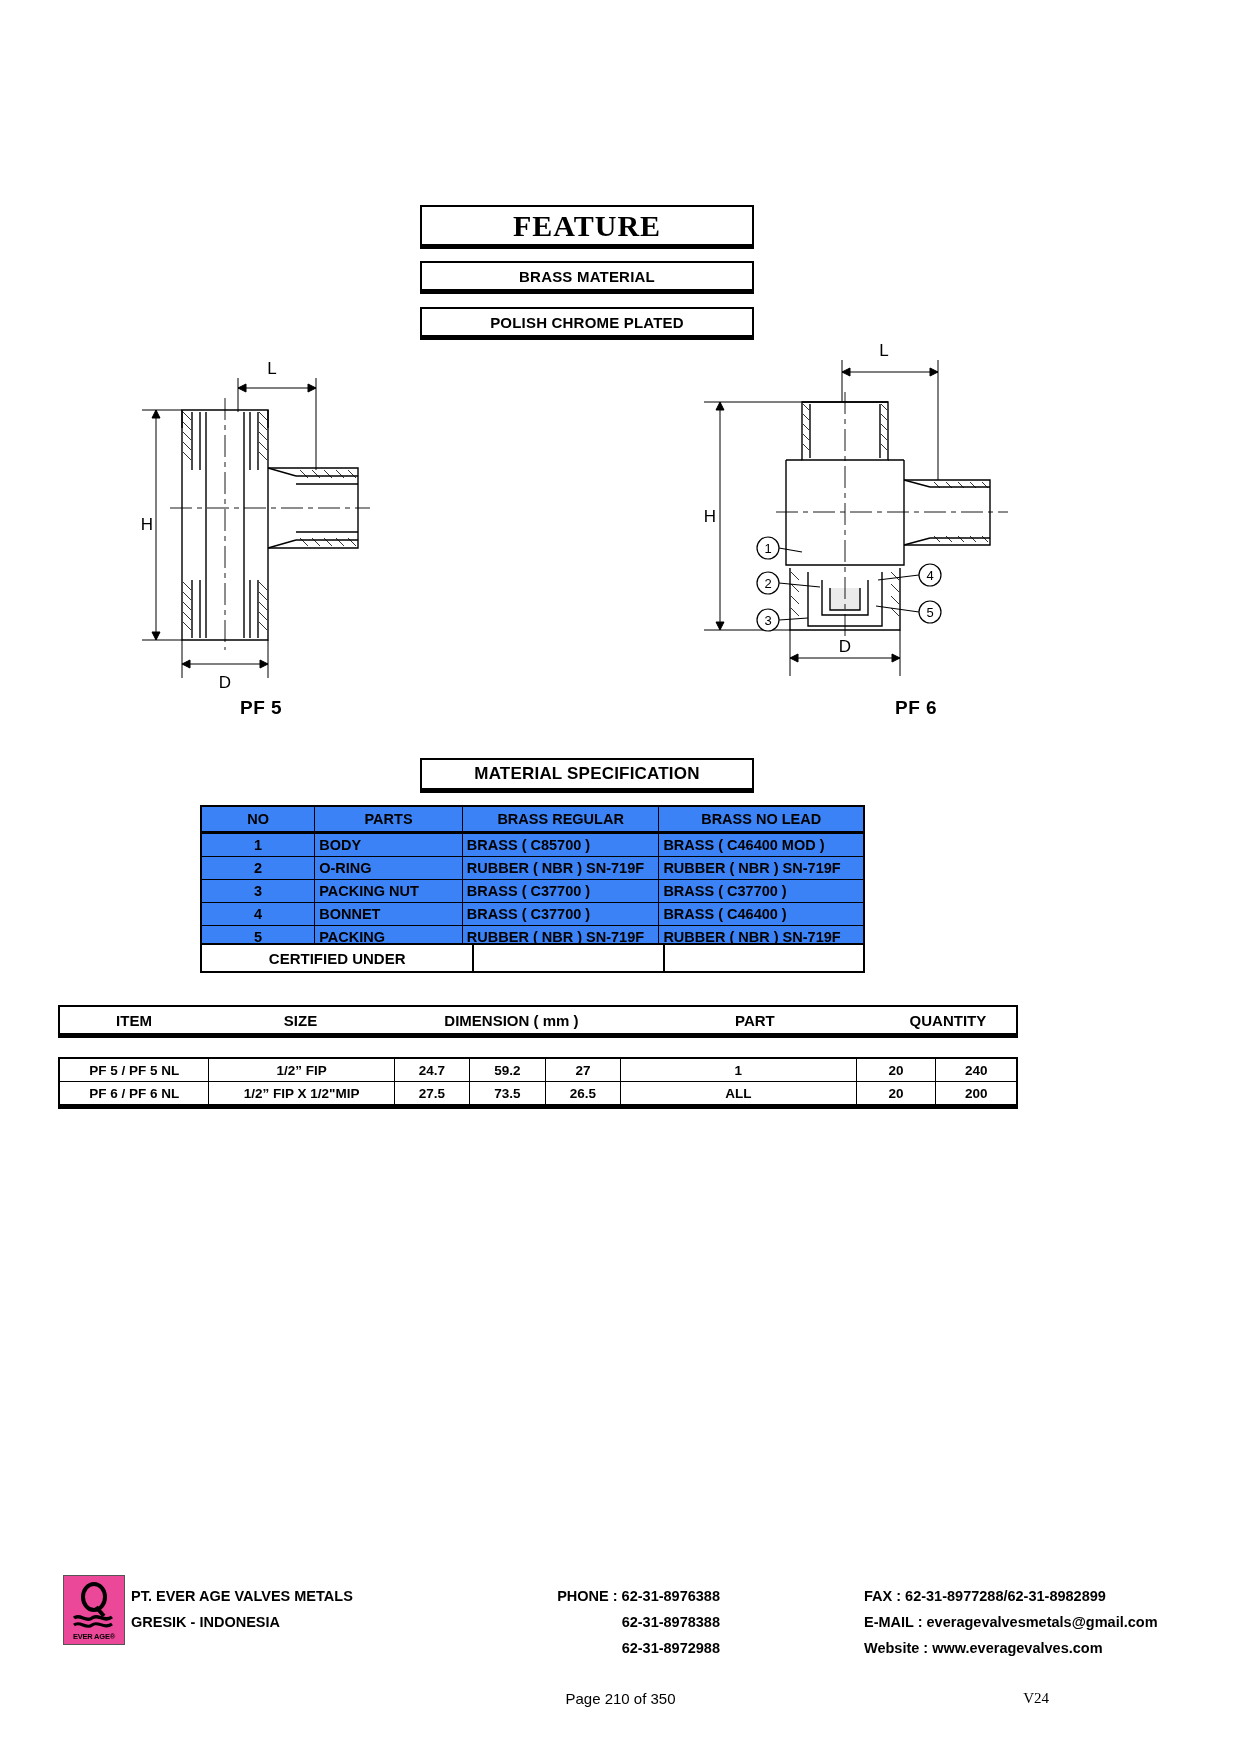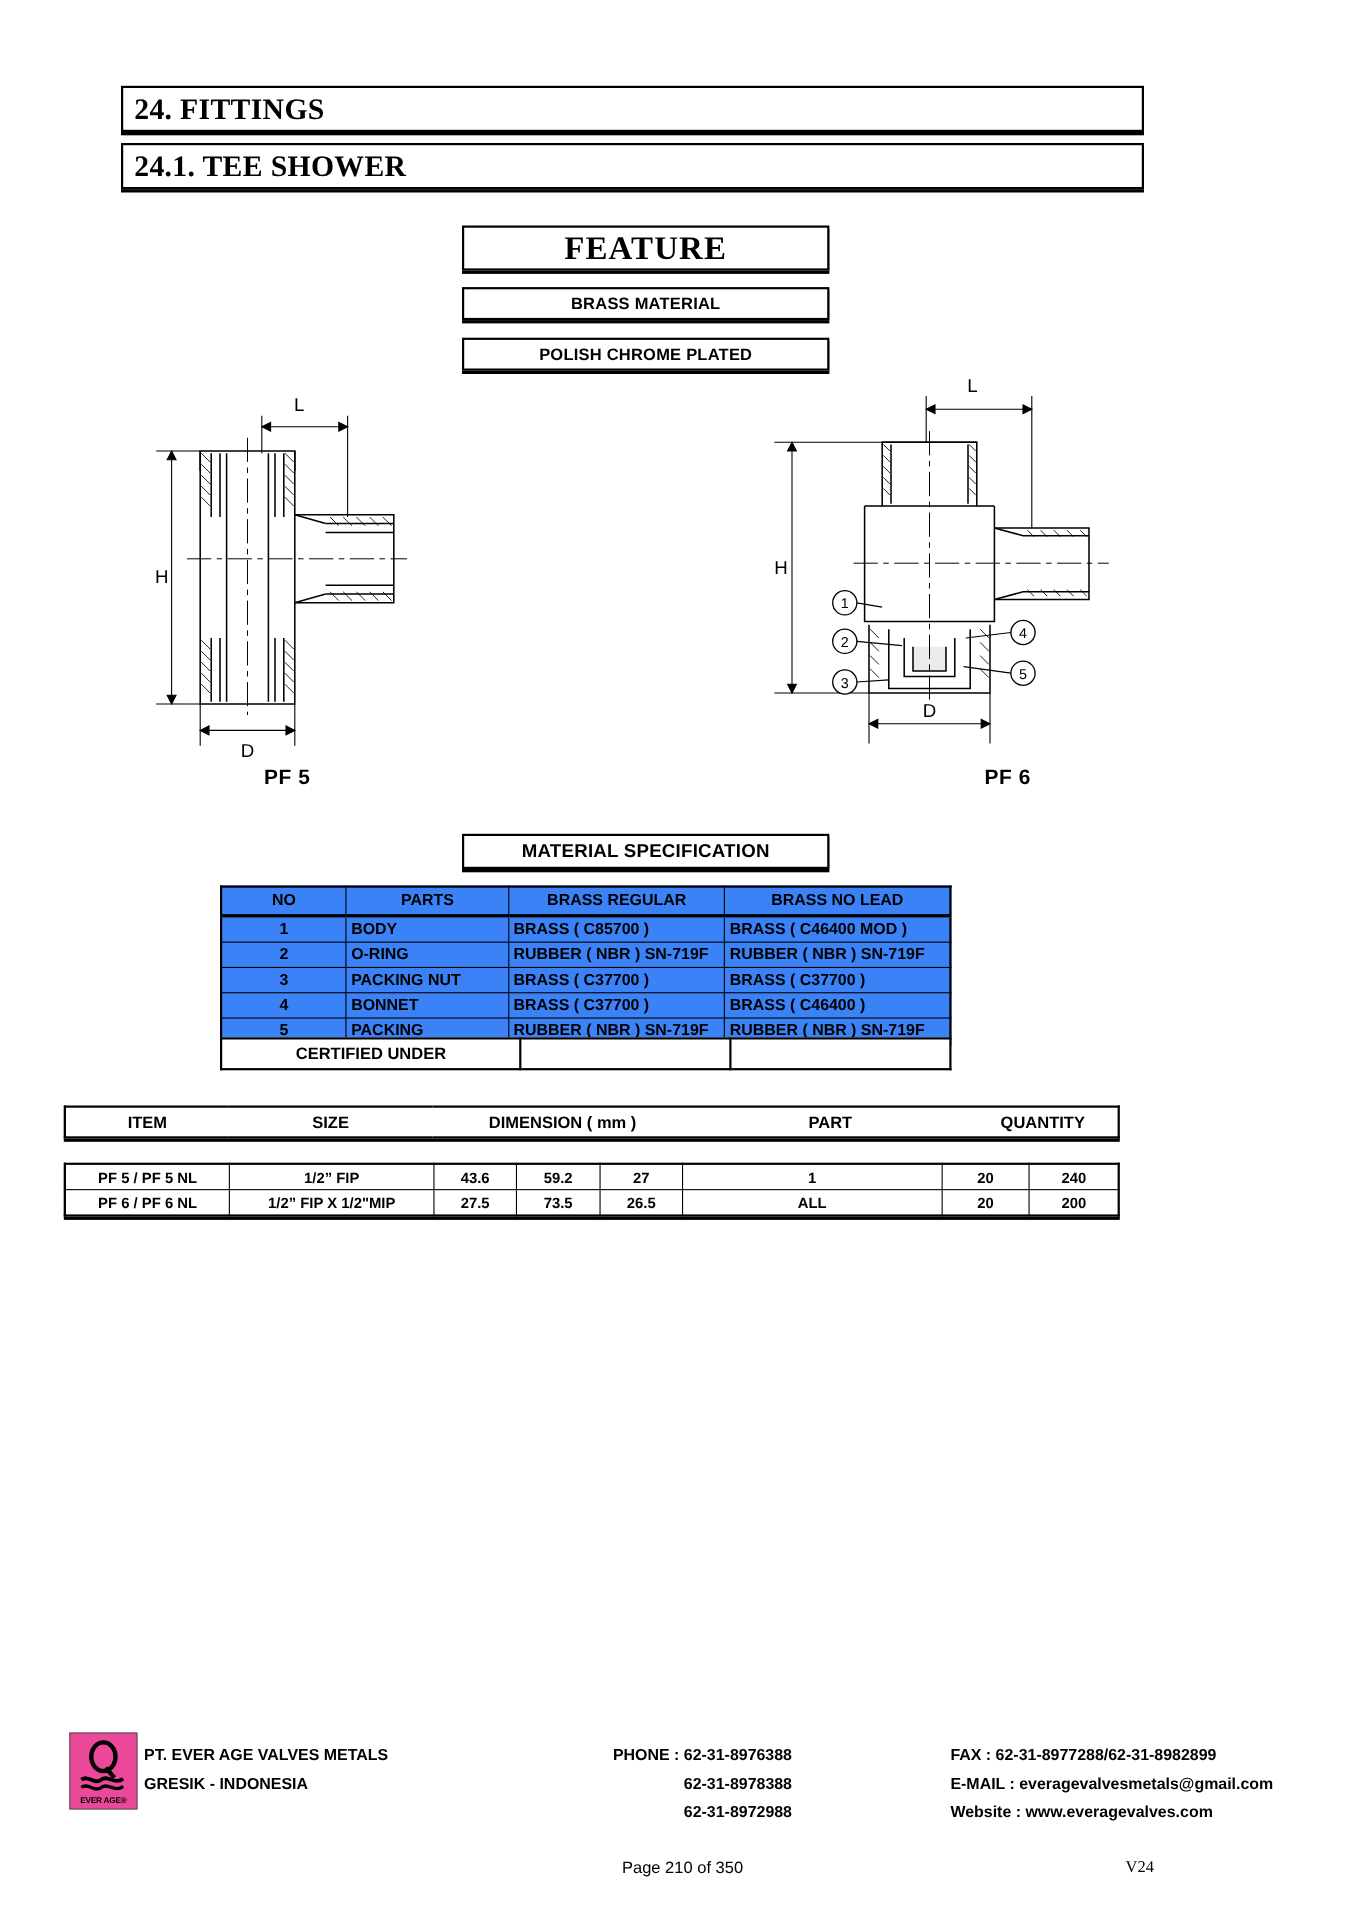--- a/index.html
+++ b/index.html
@@ -228,9 +228,6 @@
 
 <div class="page">
 
-  <div class="sec-head" id="sec-fittings">
-    <span>24. FITTINGS</span>
-  </div>
   <div class="sec-head" id="sec-tee">
     <span>24.1.  TEE SHOWER</span>
   </div>

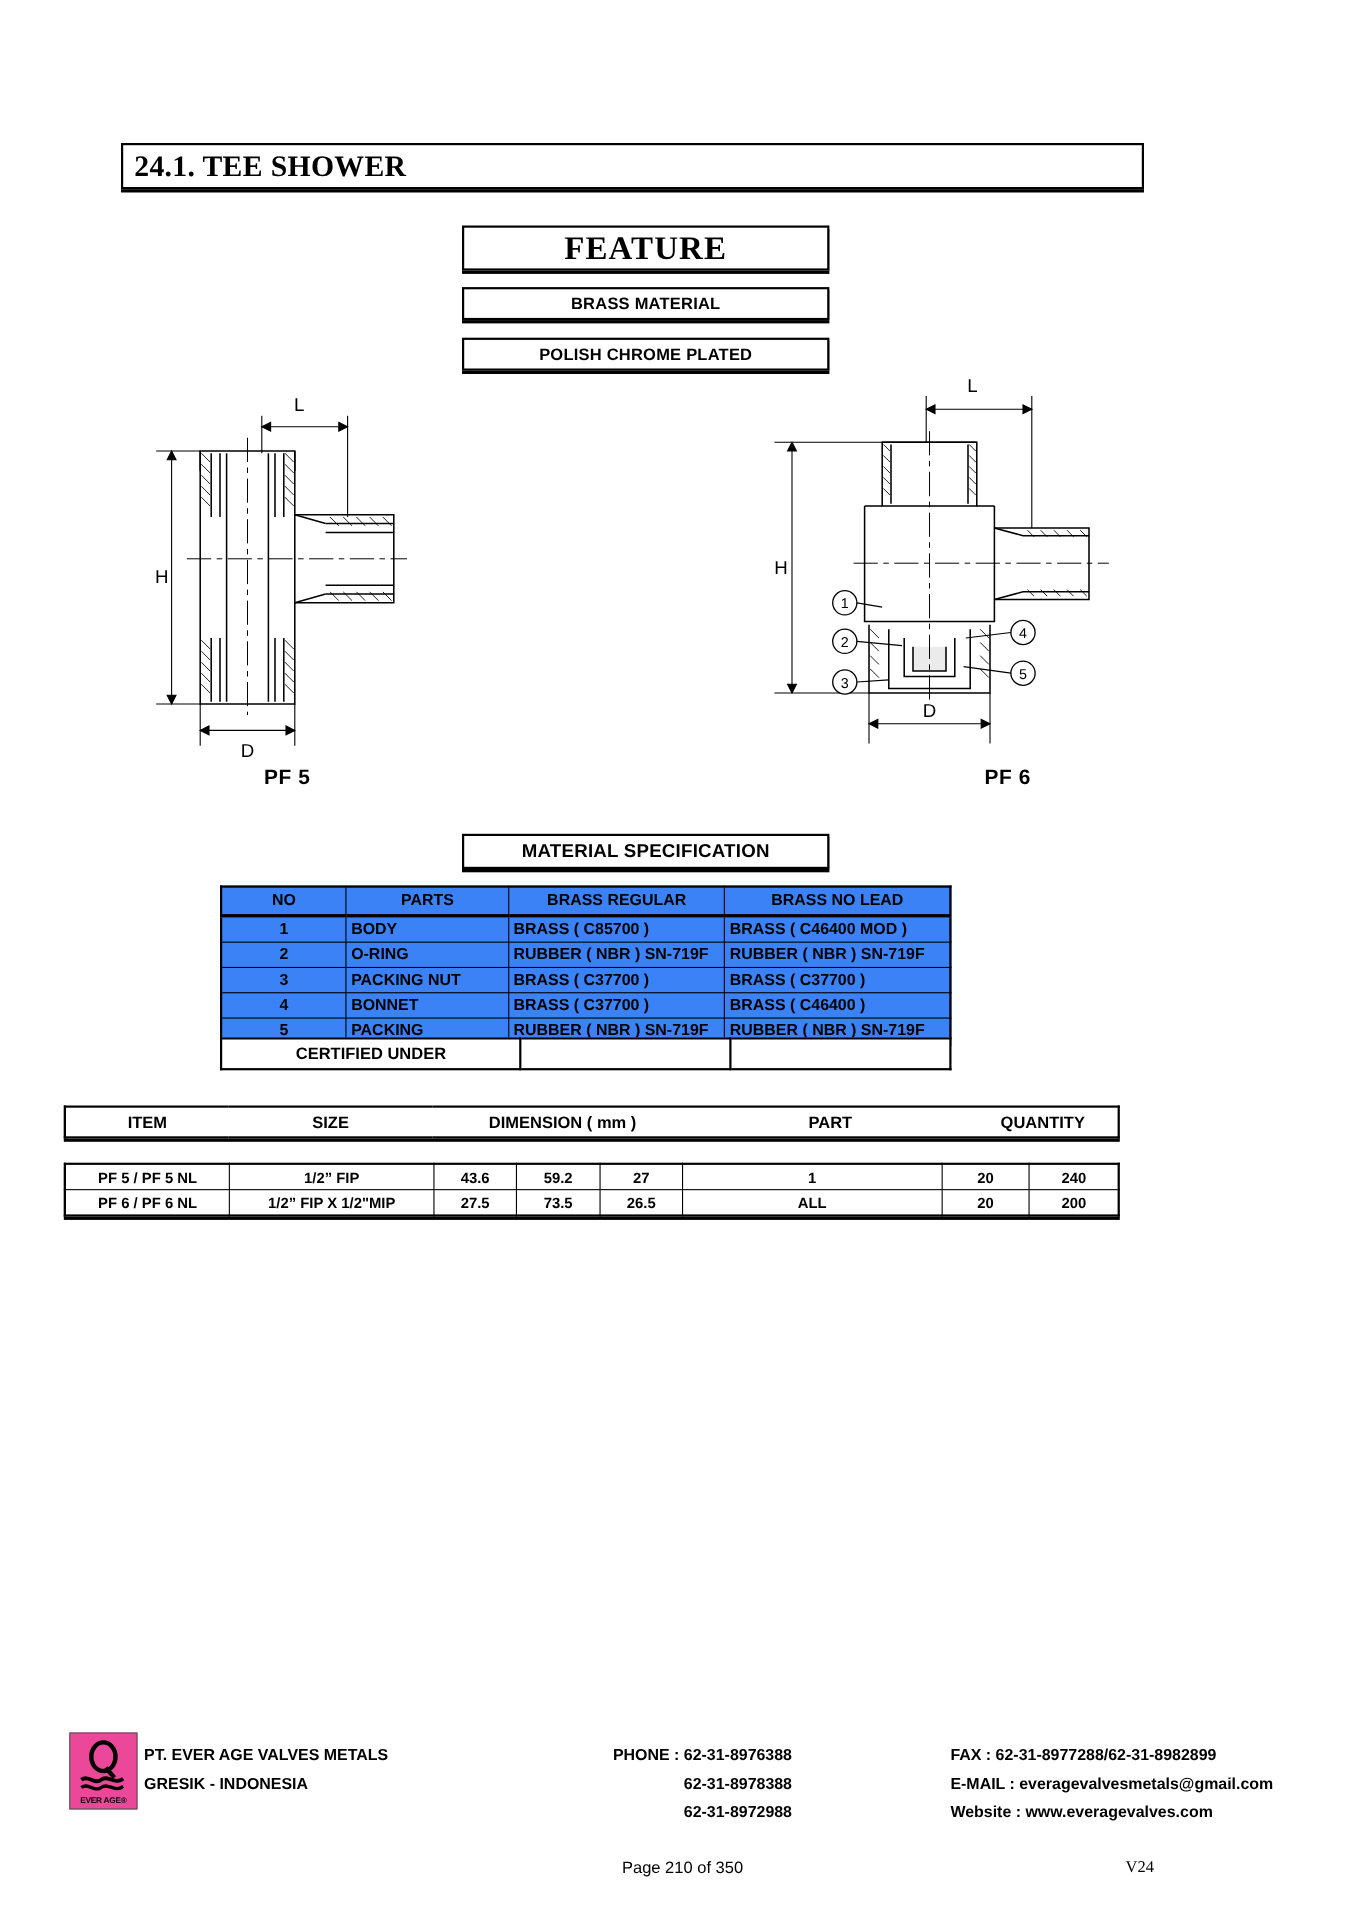--- a/index.html
+++ b/index.html
@@ -228,9 +228,6 @@
 
 <div class="page">
 
-  <div class="sec-head" id="sec-tee">
-    <span>24.1.  TEE SHOWER</span>
-  </div>
 
   <div class="fbox" id="feature-title">
     <span>FEATURE</span>

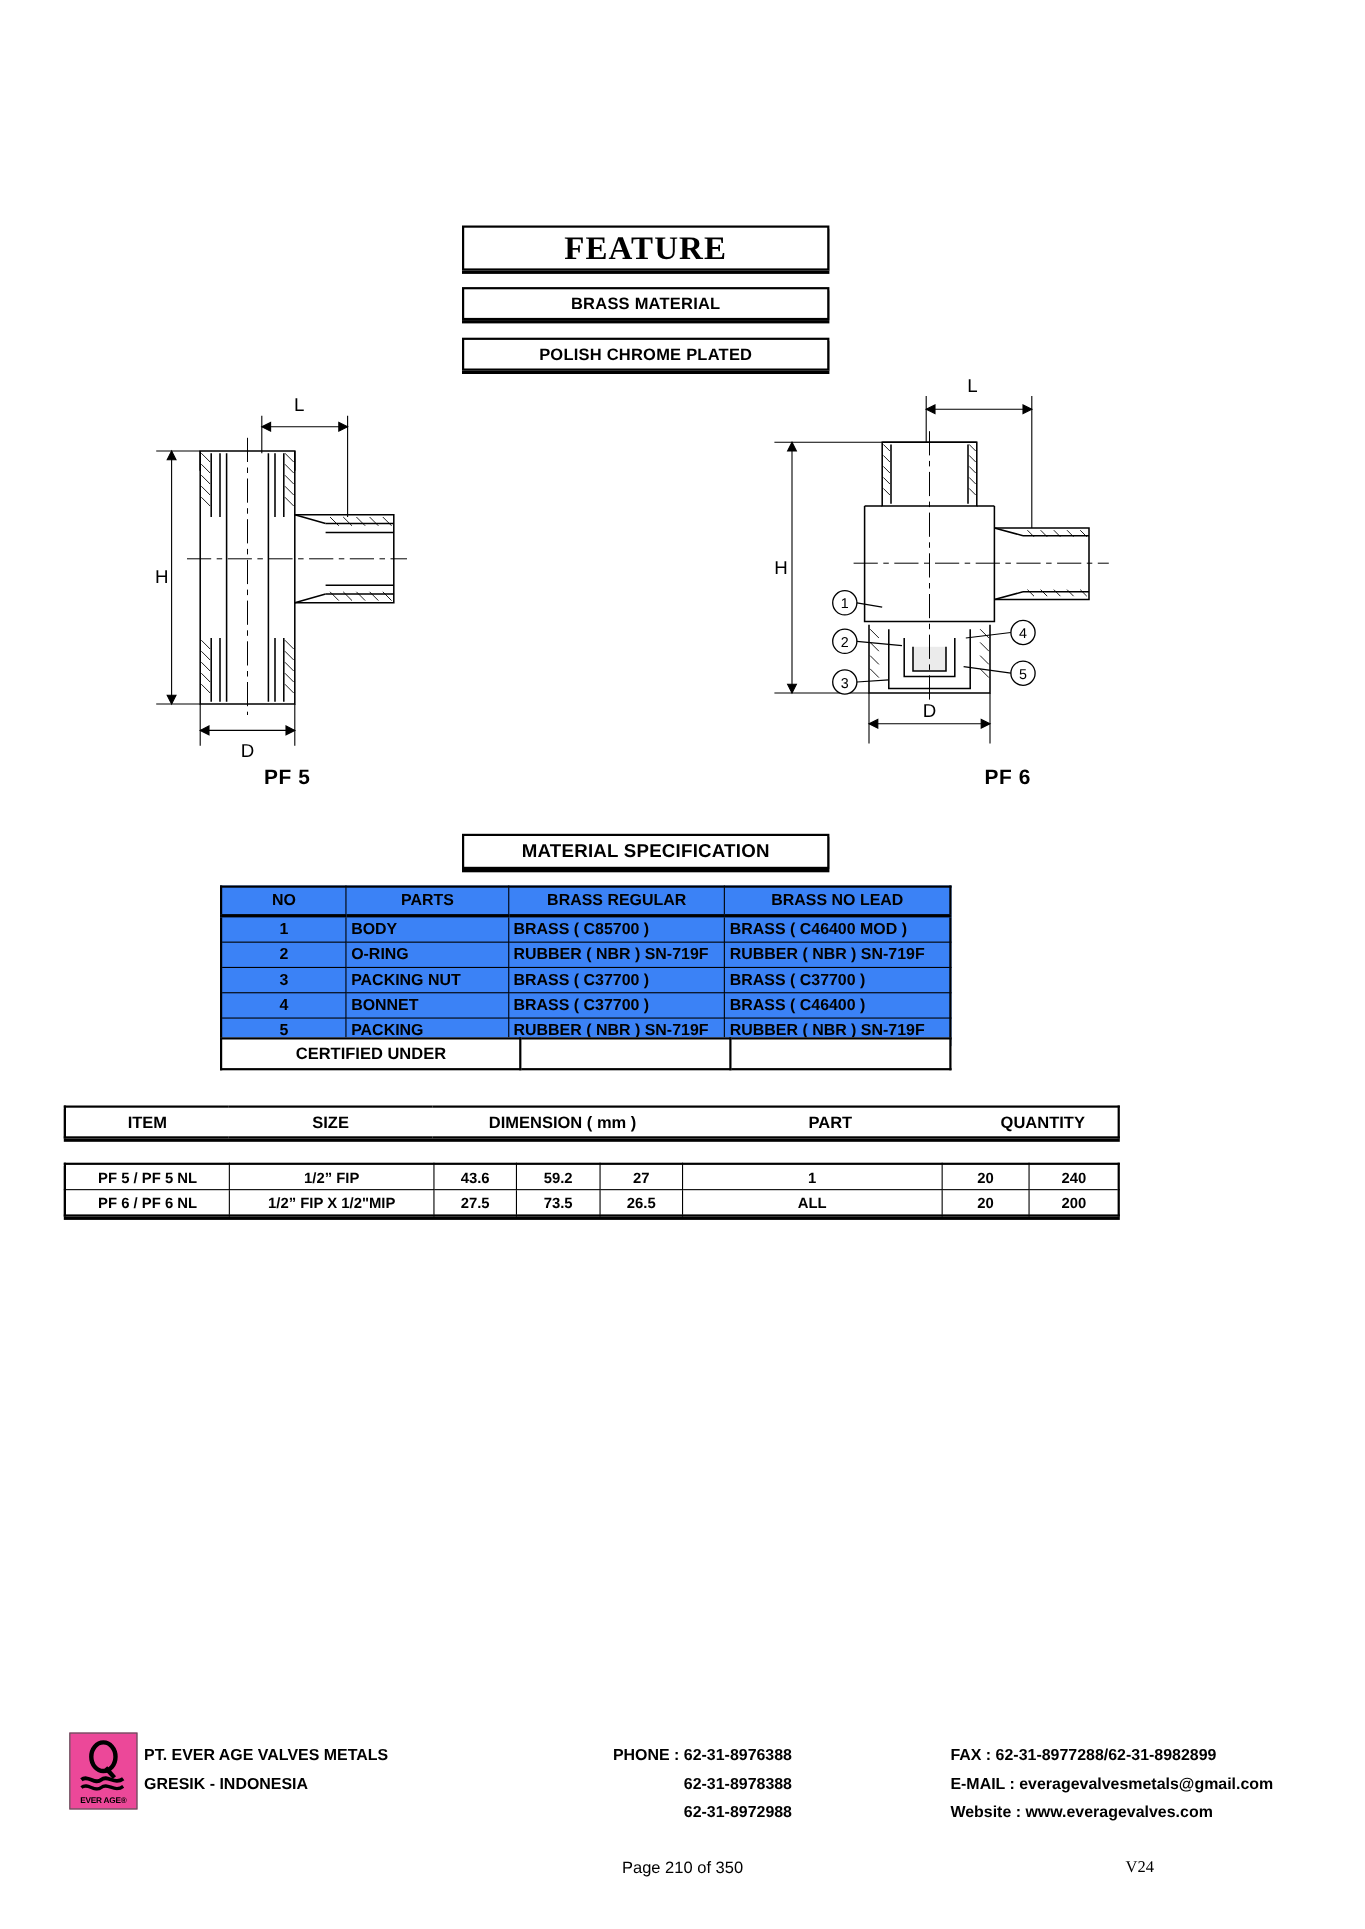--- a/index.html
+++ b/index.html
@@ -469,7 +469,7 @@
         <tr>
           <td class="w-item">PF 5 / PF 5 NL</td>
           <td class="w-size">1/2” FIP</td>
-          <td class="w-l">43.6</td>
+          <td class="w-l">24.7</td>
           <td class="w-h">59.2</td>
           <td class="w-d">27</td>
           <td class="w-part">1</td>

